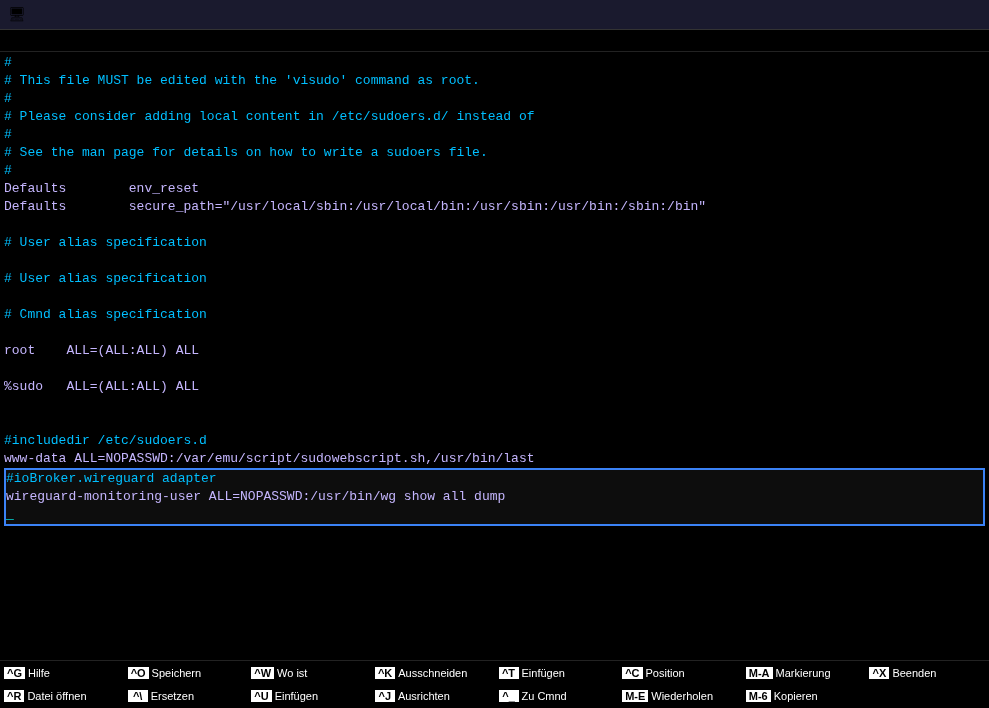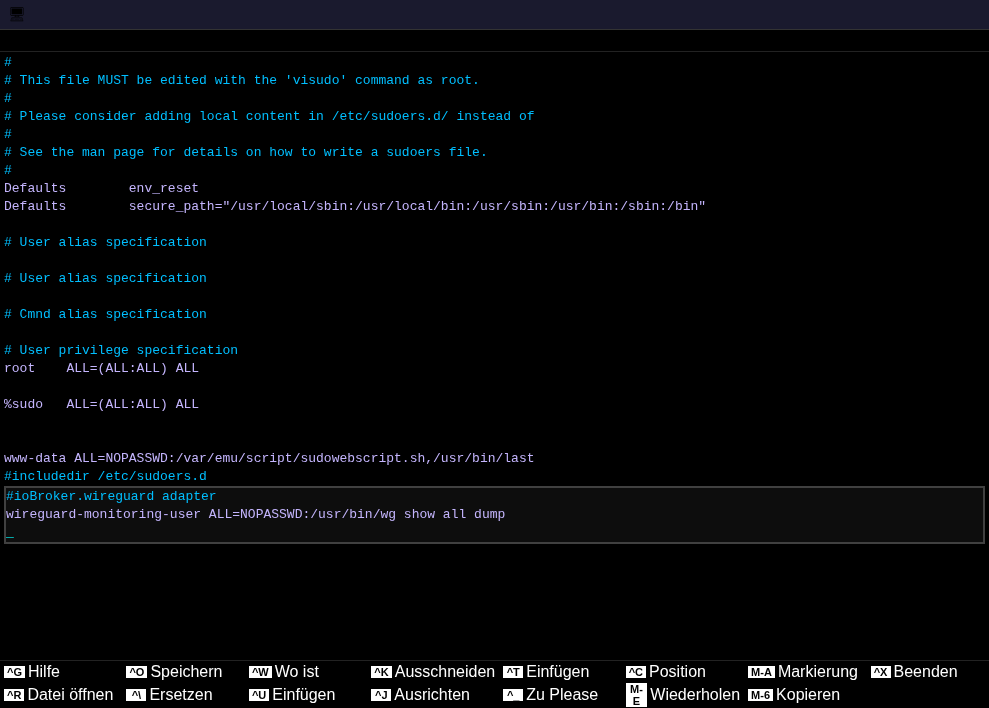--- a/index.html
+++ b/index.html
@@ -107,7 +107,6 @@
 </span><span class="line normal">
 </span><span class="line comment"># Cmnd alias specification
 </span><span class="line normal">
-</span><span class="line comment"># User privilege specification
 </span><span class="line normal">root    ALL=(ALL:ALL) ALL
 </span><span class="line normal">
 </span><span class="line normal">%sudo   ALL=(ALL:ALL) ALL

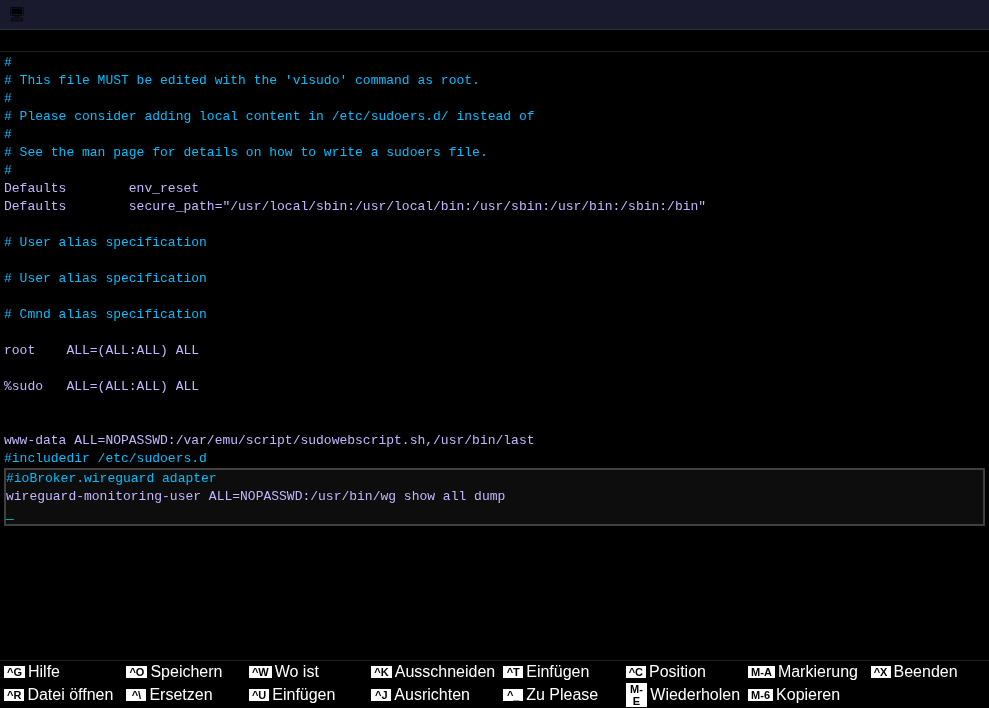--- a/index.html
+++ b/index.html
@@ -112,8 +112,8 @@
 </span><span class="line normal">%sudo   ALL=(ALL:ALL) ALL
 </span><span class="line normal">
 </span><span class="line normal">
+</span><span class="line comment">#includedir /etc/sudoers.d
 </span><span class="line normal">www-data ALL=NOPASSWD:/var/emu/script/sudowebscript.sh,/usr/bin/last
-</span><span class="line comment">#includedir /etc/sudoers.d
 </span><span class="highlighted-section"><span class="line comment">#ioBroker.wireguard adapter
 </span><span class="line normal">wireguard-monitoring-user ALL=NOPASSWD:/usr/bin/wg show all dump
 </span><span class="line normal" style="color:#0ff;">_

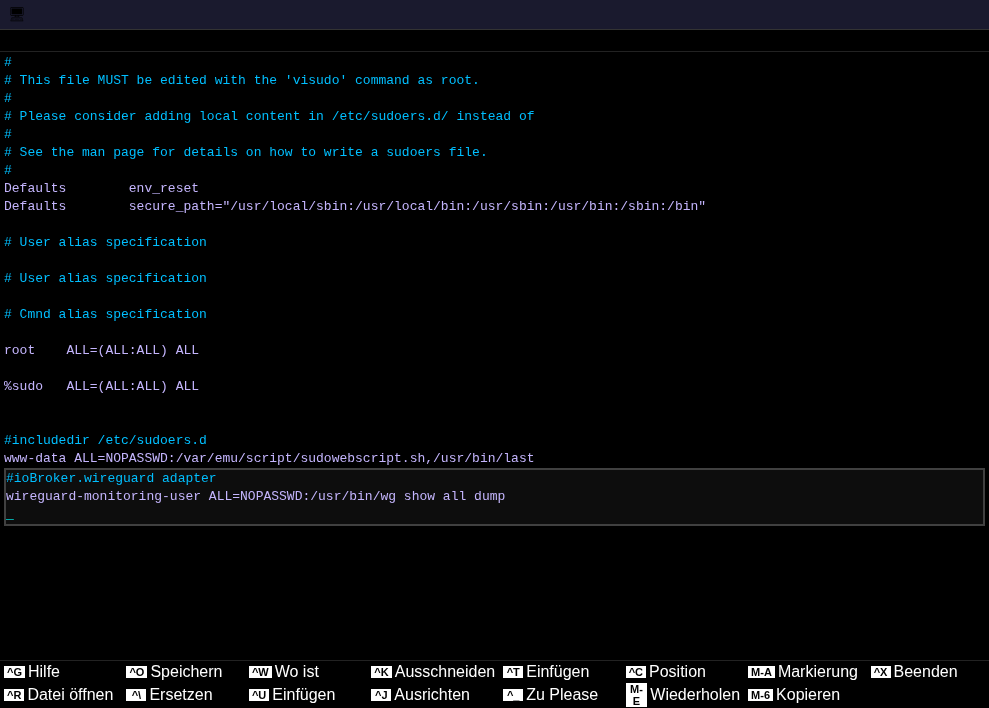--- a/index.html
+++ b/index.html
@@ -47,7 +47,7 @@
     .line { display: block; white-space: pre; font-family: 'Courier New', Courier, monospace; font-size: 13px; line-height: 18px; }
 
     .highlighted-section {
-      border: 2px solid #404040;
+      border: 2px solid #3b82f6;
       display: block;
       background: #0d0d0d;
     }

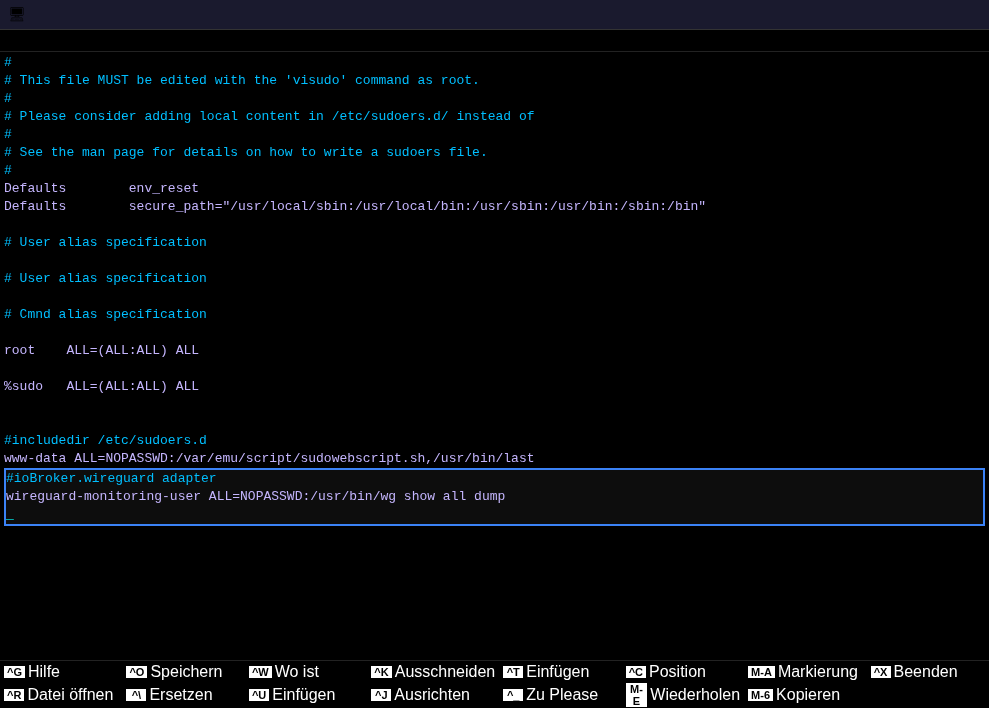--- a/index.html
+++ b/index.html
@@ -68,7 +68,7 @@
       padding: 0 3px; font-size: 11px; font-weight: bold;
       min-width: 20px; text-align: center;
     }
-    .footer-label { color: #fff; font-size: 16px; white-space: nowrap; }
+    .footer-label { color: #fff; font-size: 11px; white-space: nowrap; }
   </style>
 </head>
 <body>

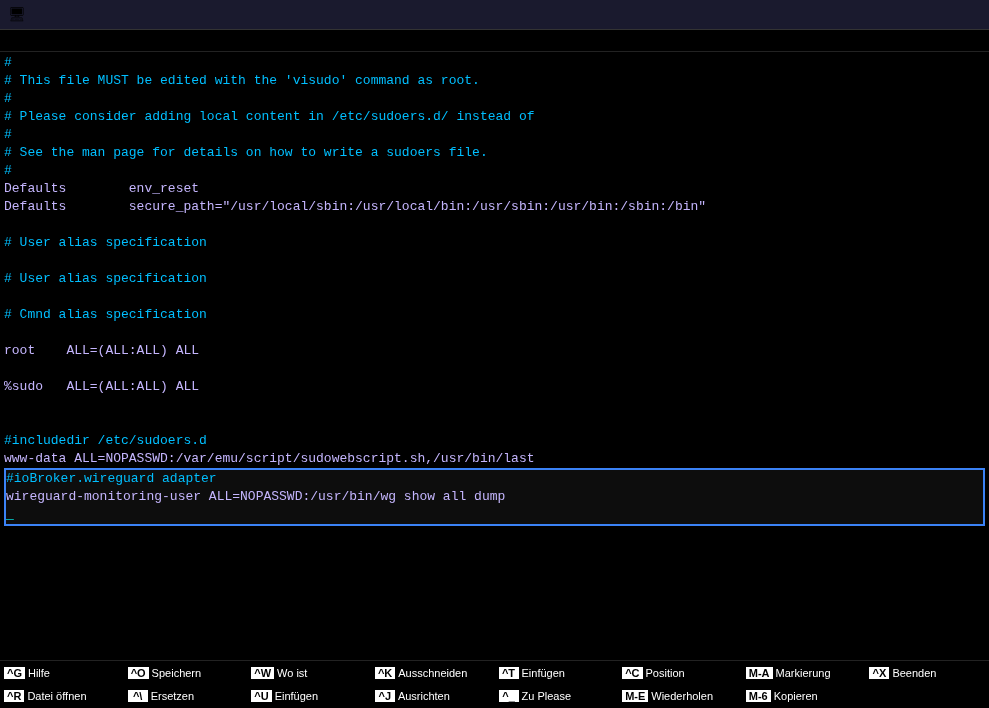--- a/index.html
+++ b/index.html
@@ -170,7 +170,7 @@
     </div>
     <div class="footer-item">
       <span class="footer-key">^_</span>
-      <span class="footer-label">Zu Please</span>
+      <span class="footer-label">Zu Cmnd</span>
     </div>
     <div class="footer-item">
       <span class="footer-key">M-E</span>

